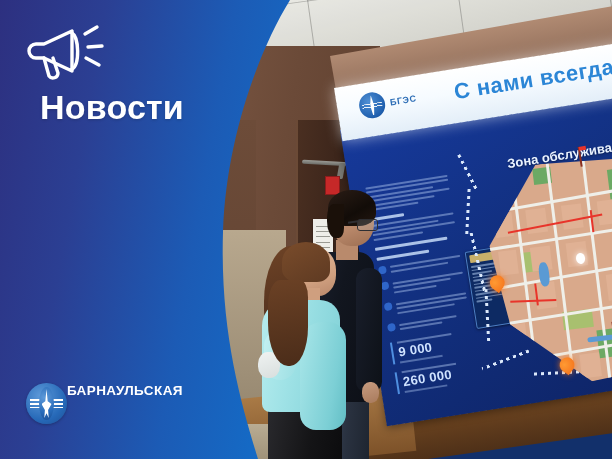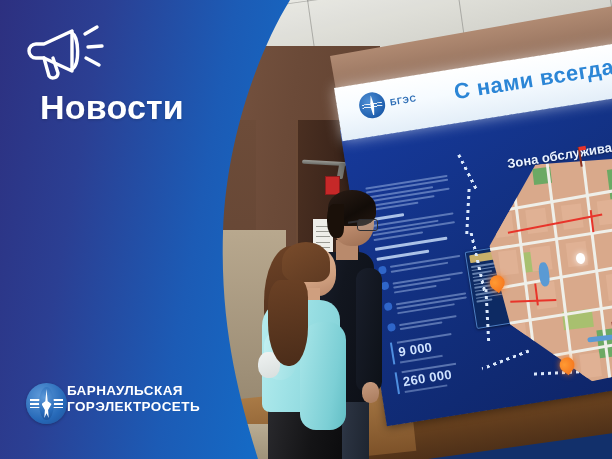--- a/index.html
+++ b/index.html
@@ -482,7 +482,6 @@
     </span>
     <span class="btext">
       <div>БАРНАУЛЬСКАЯ</div>
-      <div>ГОРЭЛЕКТРОСЕТЬ</div>
     </span>
   </div>
 

